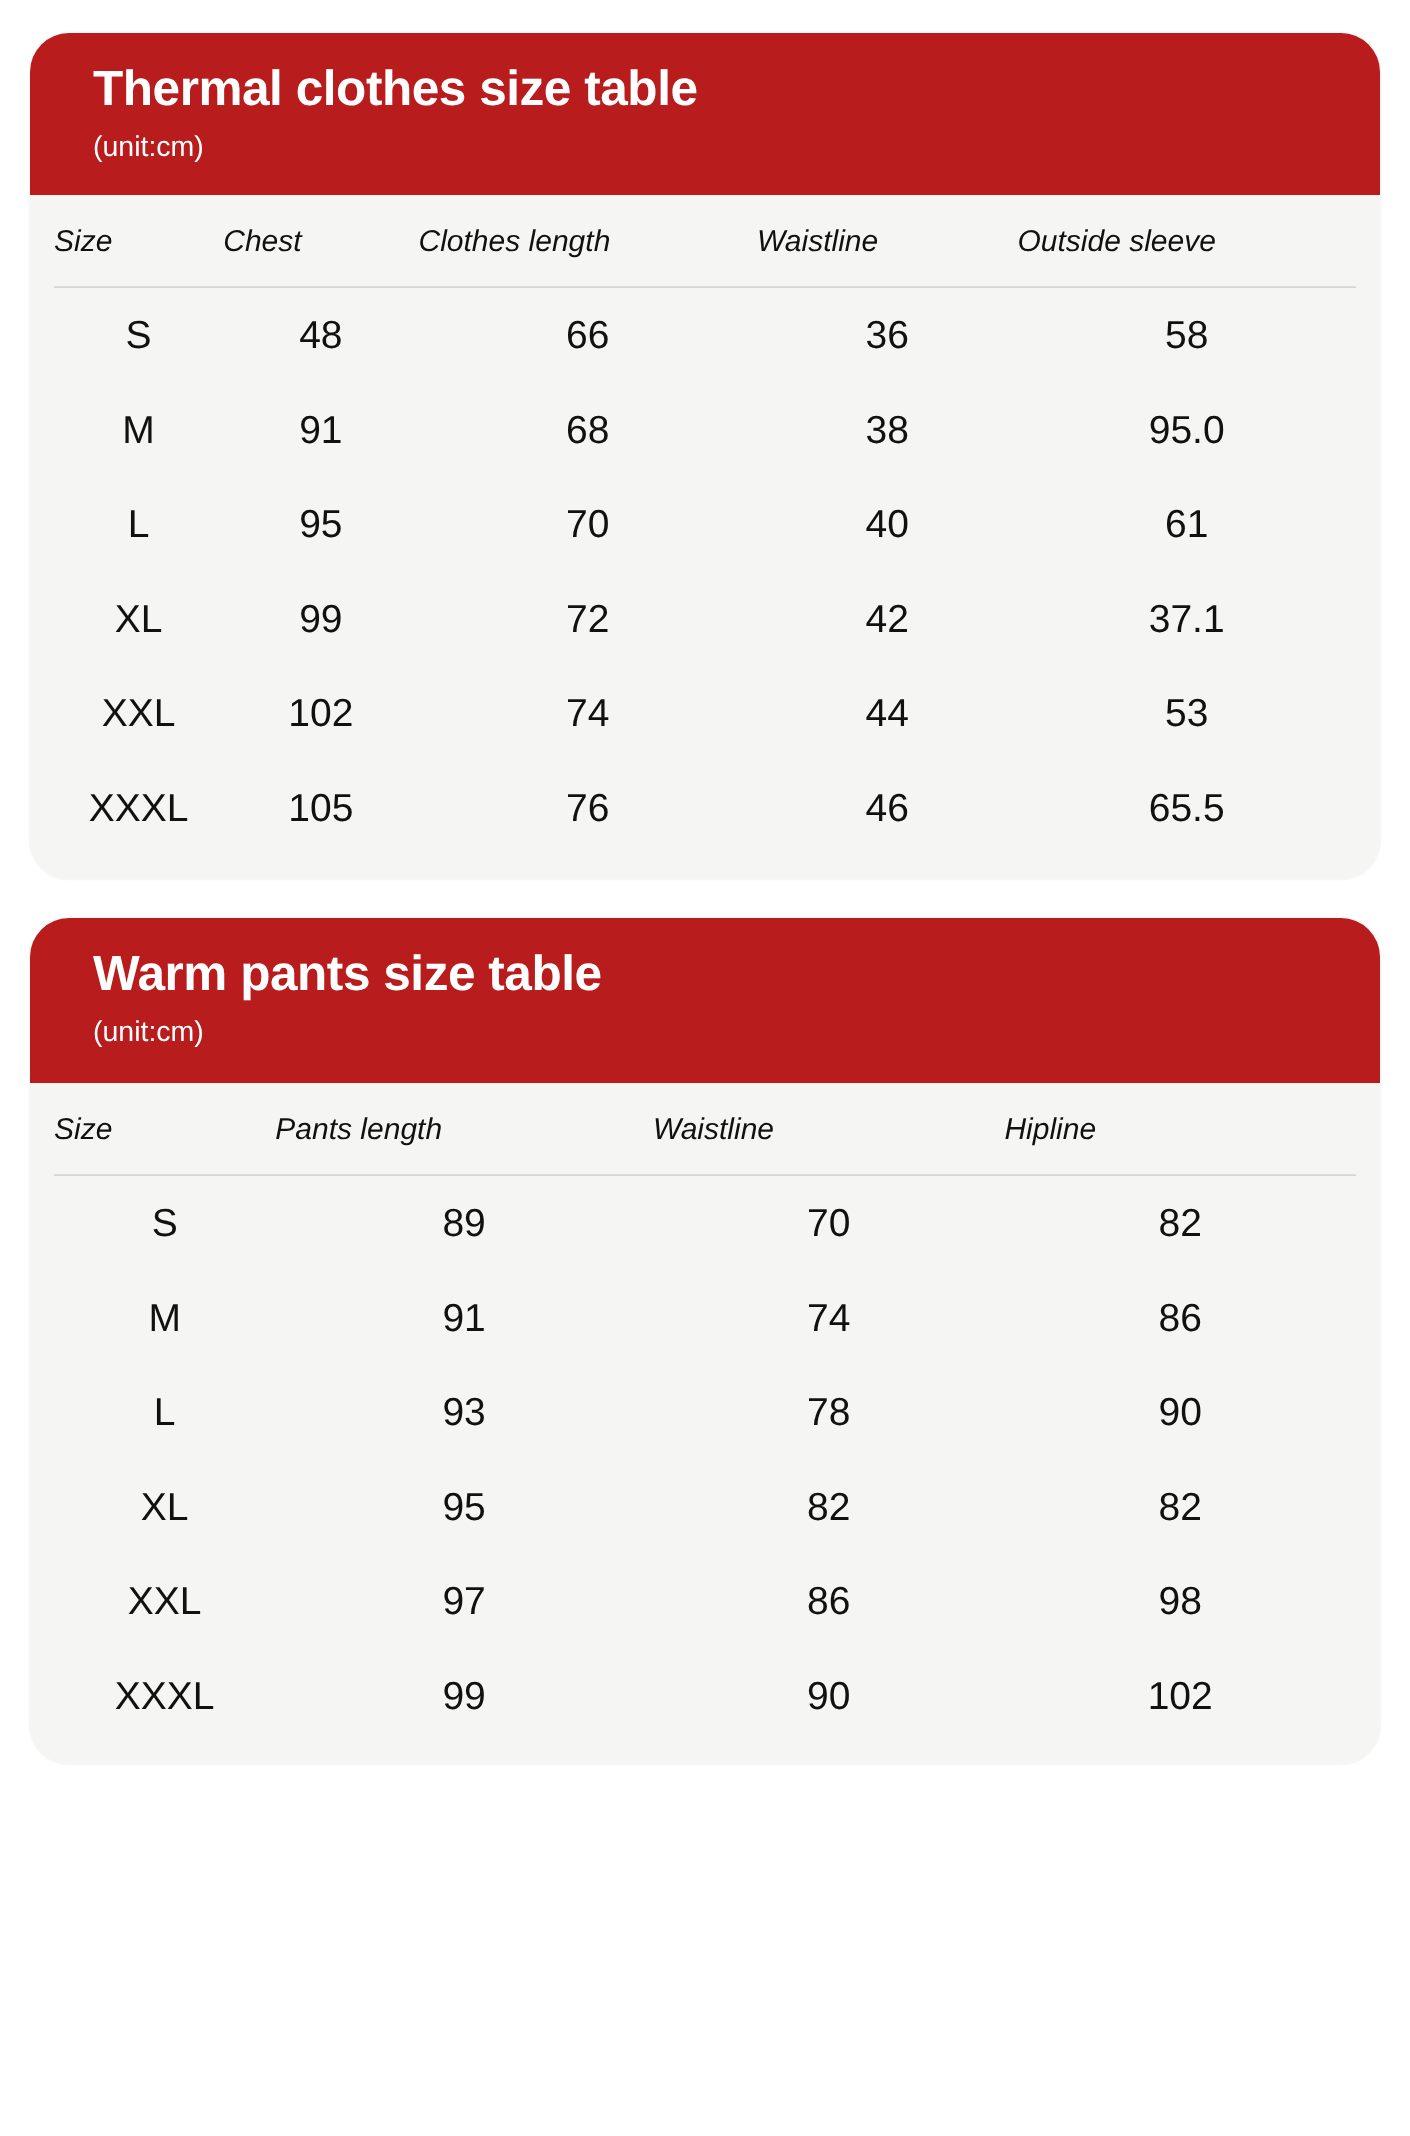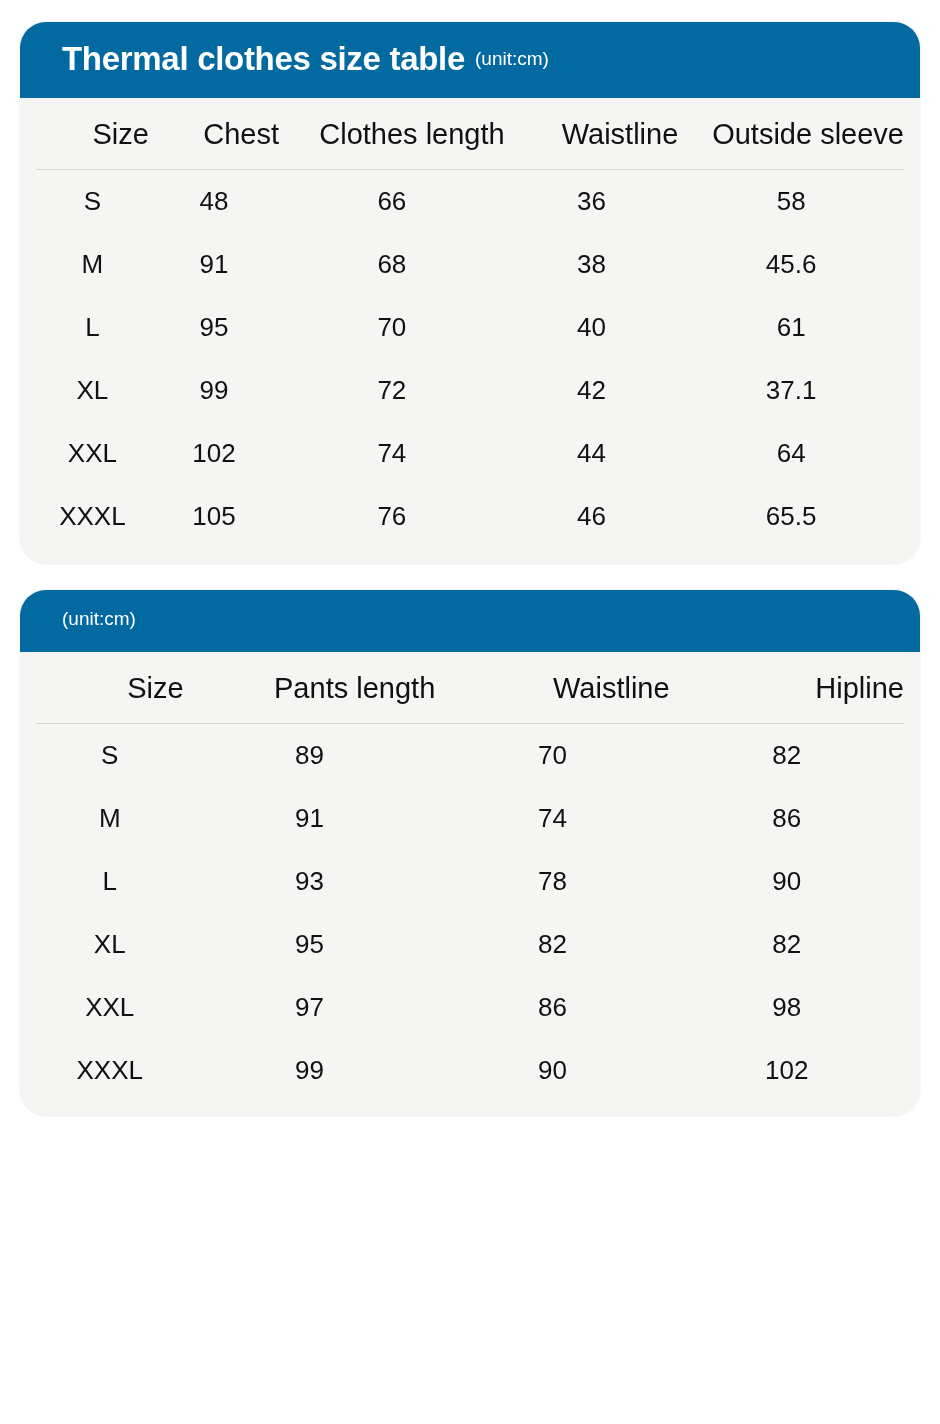--- a/index.html
+++ b/index.html
@@ -30,12 +30,13 @@
     box-shadow: 0 0 0 1px rgba(0,0,0,0.03);
   }
   .card-header {
-    background: #0369a1;
+    background: #b91c1c;
     color: #ffffff;
     padding: 18px 42px 20px 42px;
     display: flex;
-    align-items: center;
+    align-items: flex-start;
     gap: 10px;
+    flex-direction: column;
   }
   .card-title {
     font-size: 33px;

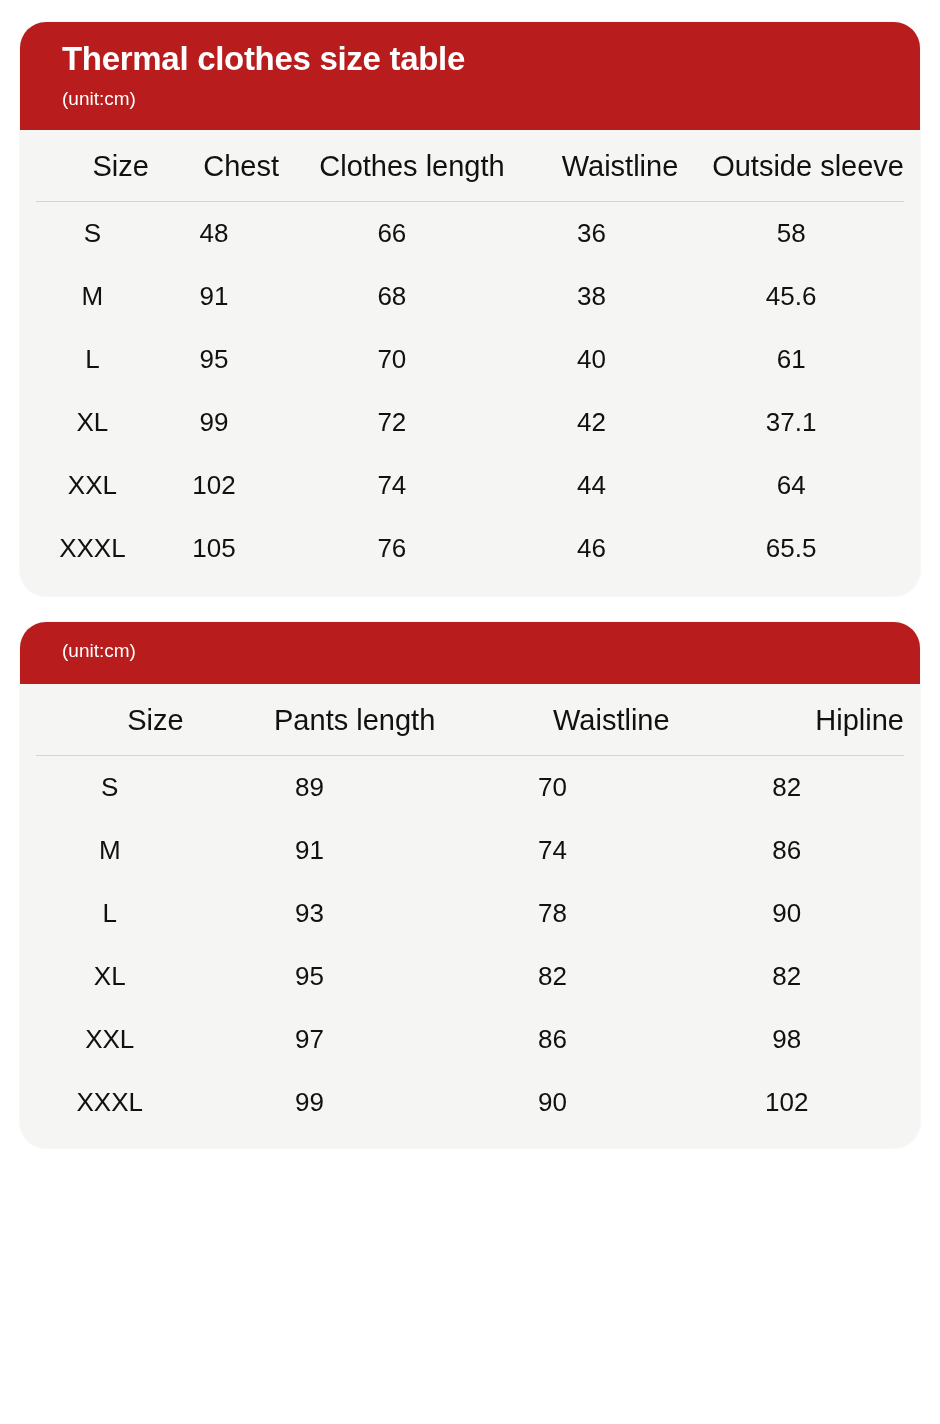--- a/index.html
+++ b/index.html
@@ -53,11 +53,12 @@
     table-layout: fixed;
   }
   table.size-table th {
-    font-size: 29px;
+    font-size: 20px;
     font-weight: normal;
     color: #111111;
     padding: 18px 0 18px 0;
-    text-align: right;
+    text-align: left;
+    font-style: italic;
   }
   table.size-table thead tr {
     border-bottom: 1.5px solid #d6d5d2;

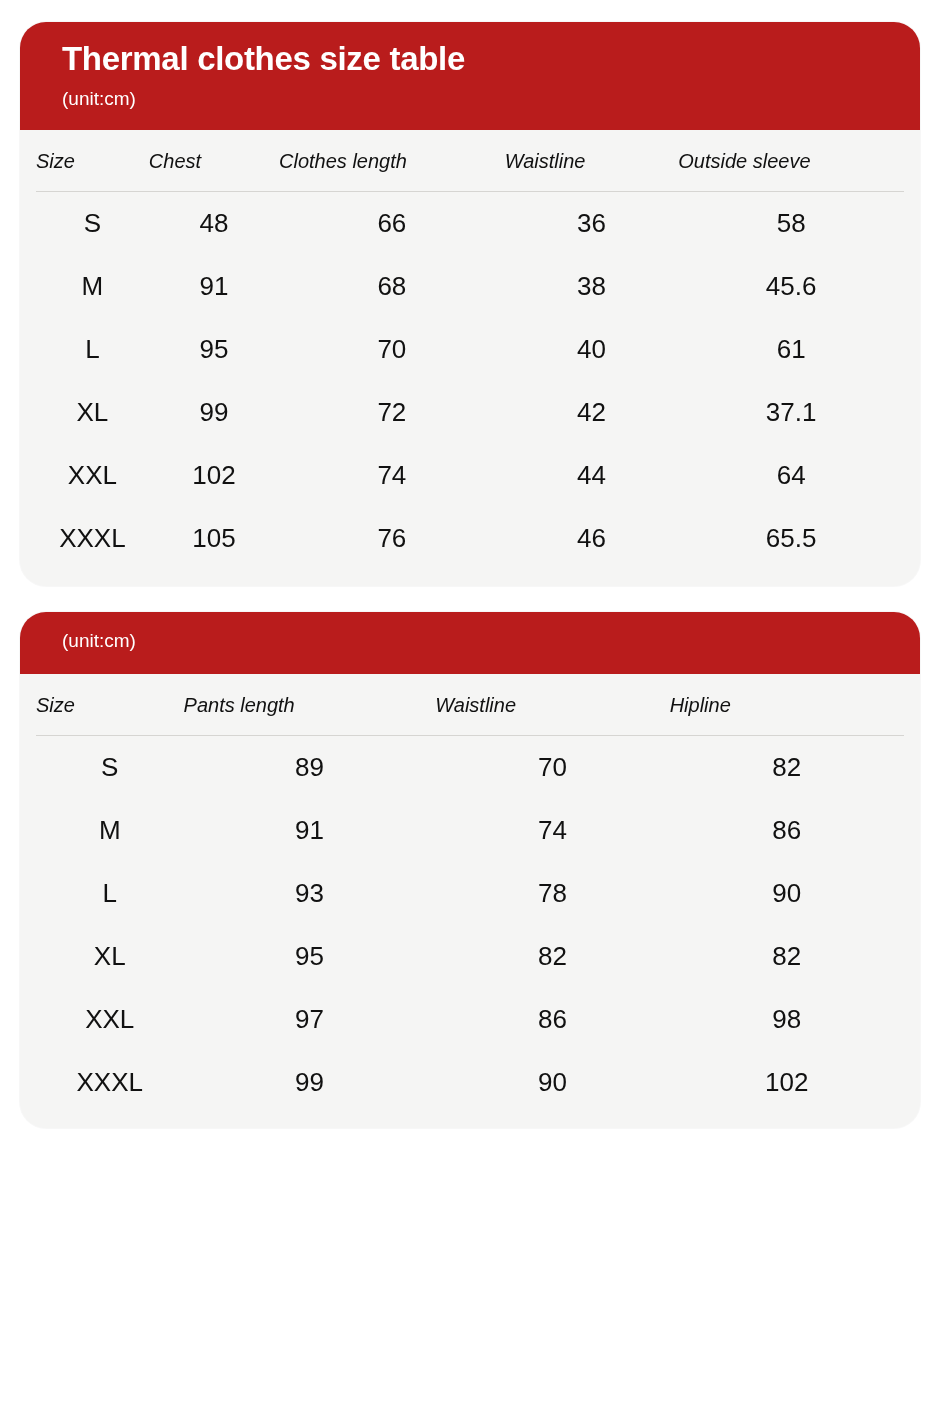--- a/index.html
+++ b/index.html
@@ -127,7 +127,7 @@
             <td>91</td>
             <td>68</td>
             <td>38</td>
-            <td>45.6</td>
+            <td>95.0</td>
           </tr>
           <tr>
             <td>L</td>

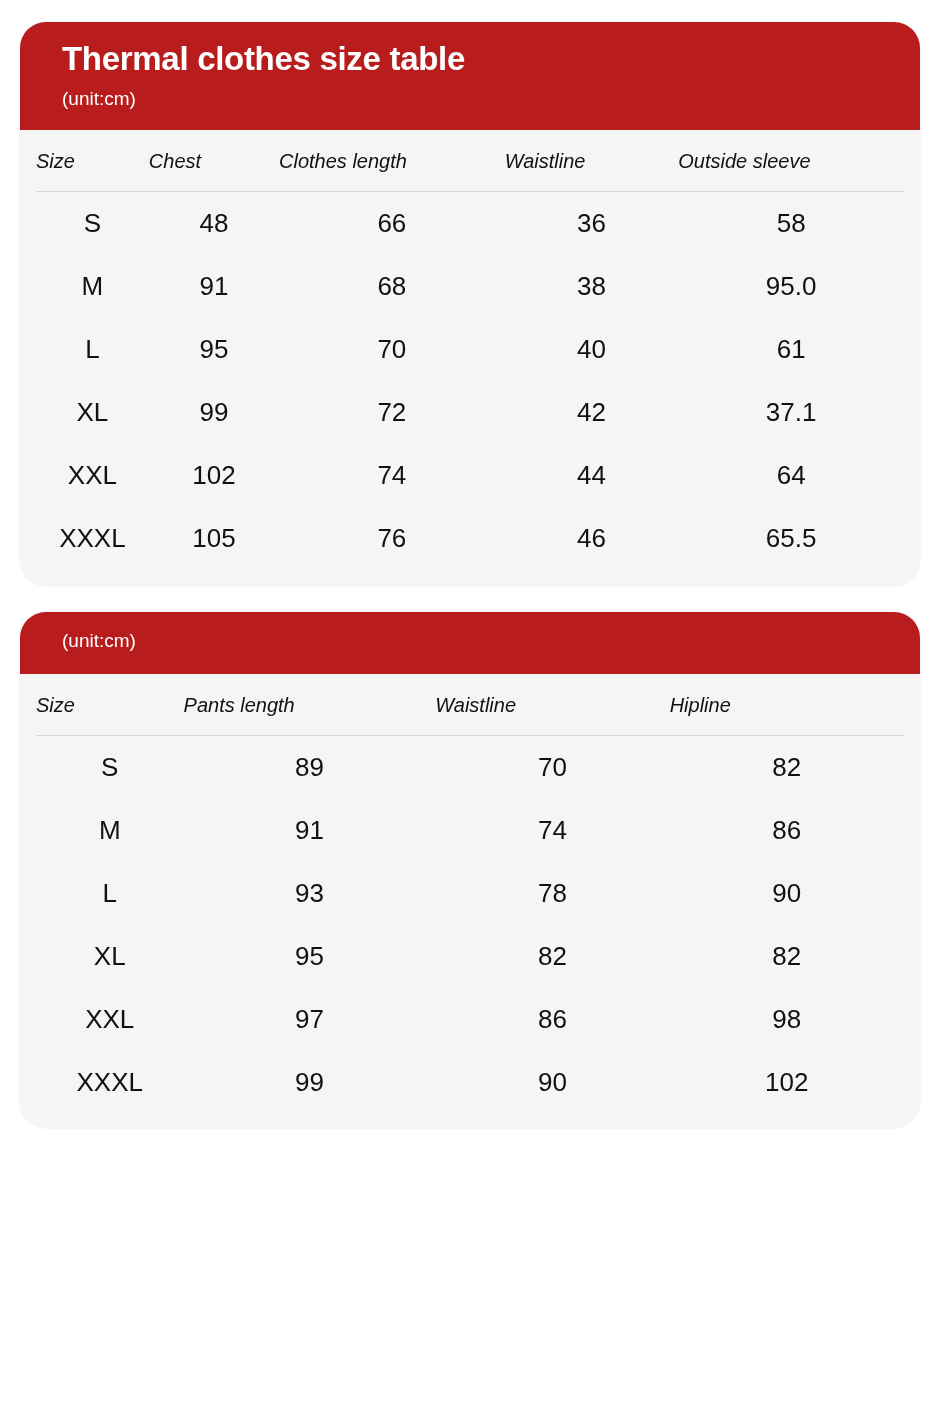--- a/index.html
+++ b/index.html
@@ -148,7 +148,7 @@
             <td>102</td>
             <td>74</td>
             <td>44</td>
-            <td>64</td>
+            <td>53</td>
           </tr>
           <tr>
             <td>XXXL</td>

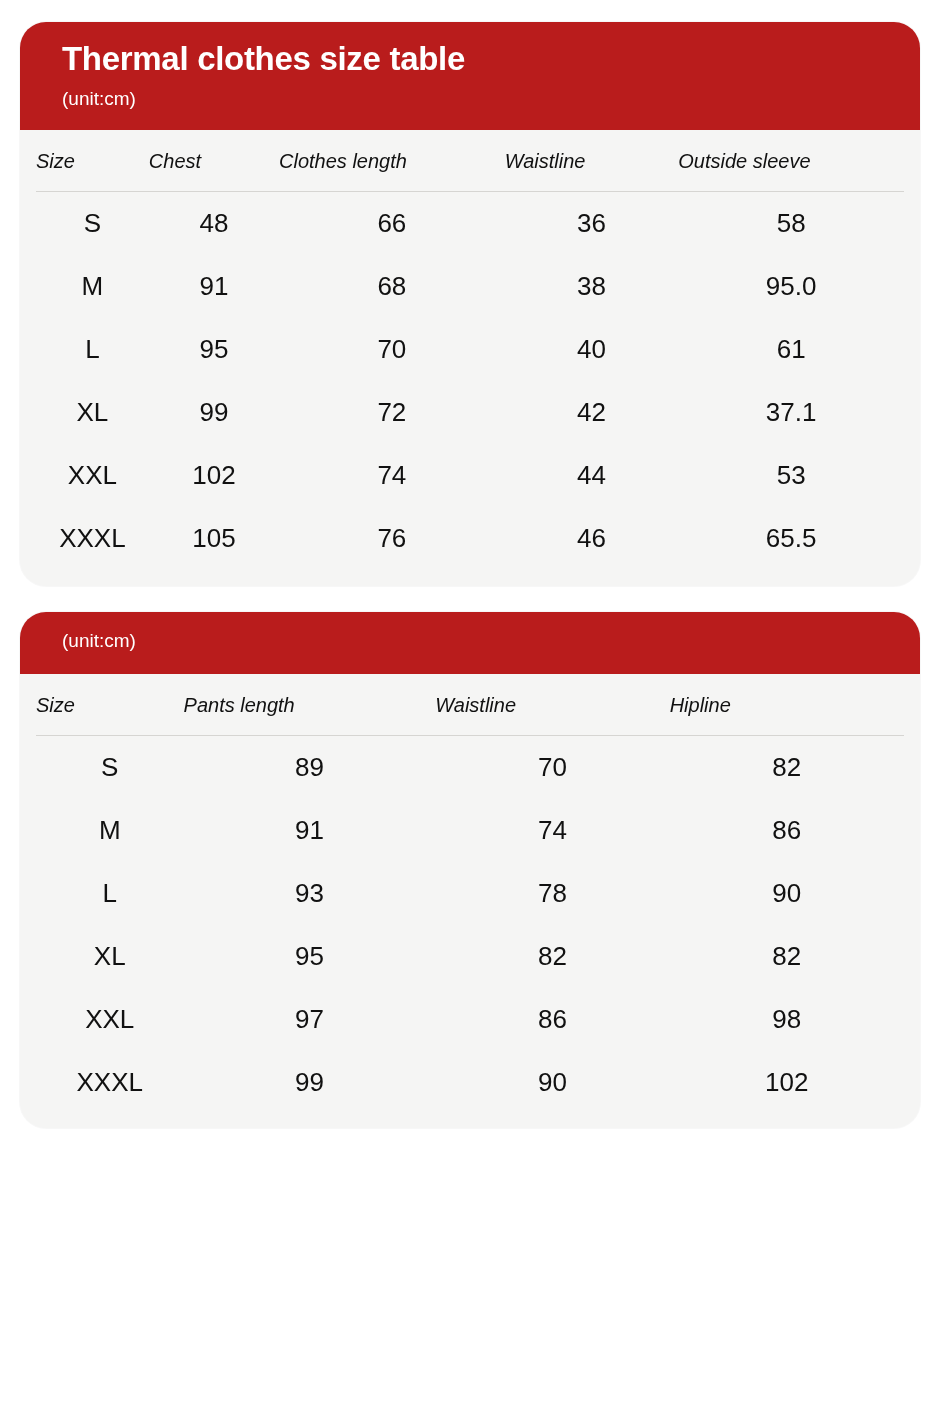--- a/index.html
+++ b/index.html
@@ -164,6 +164,7 @@
 
   <div class="card" id="card-pants">
     <div class="card-header">
+      <span class="card-title">Warm pants size table</span>
       <span class="card-unit">(unit:cm)</span>
     </div>
     <div class="table-wrap">

